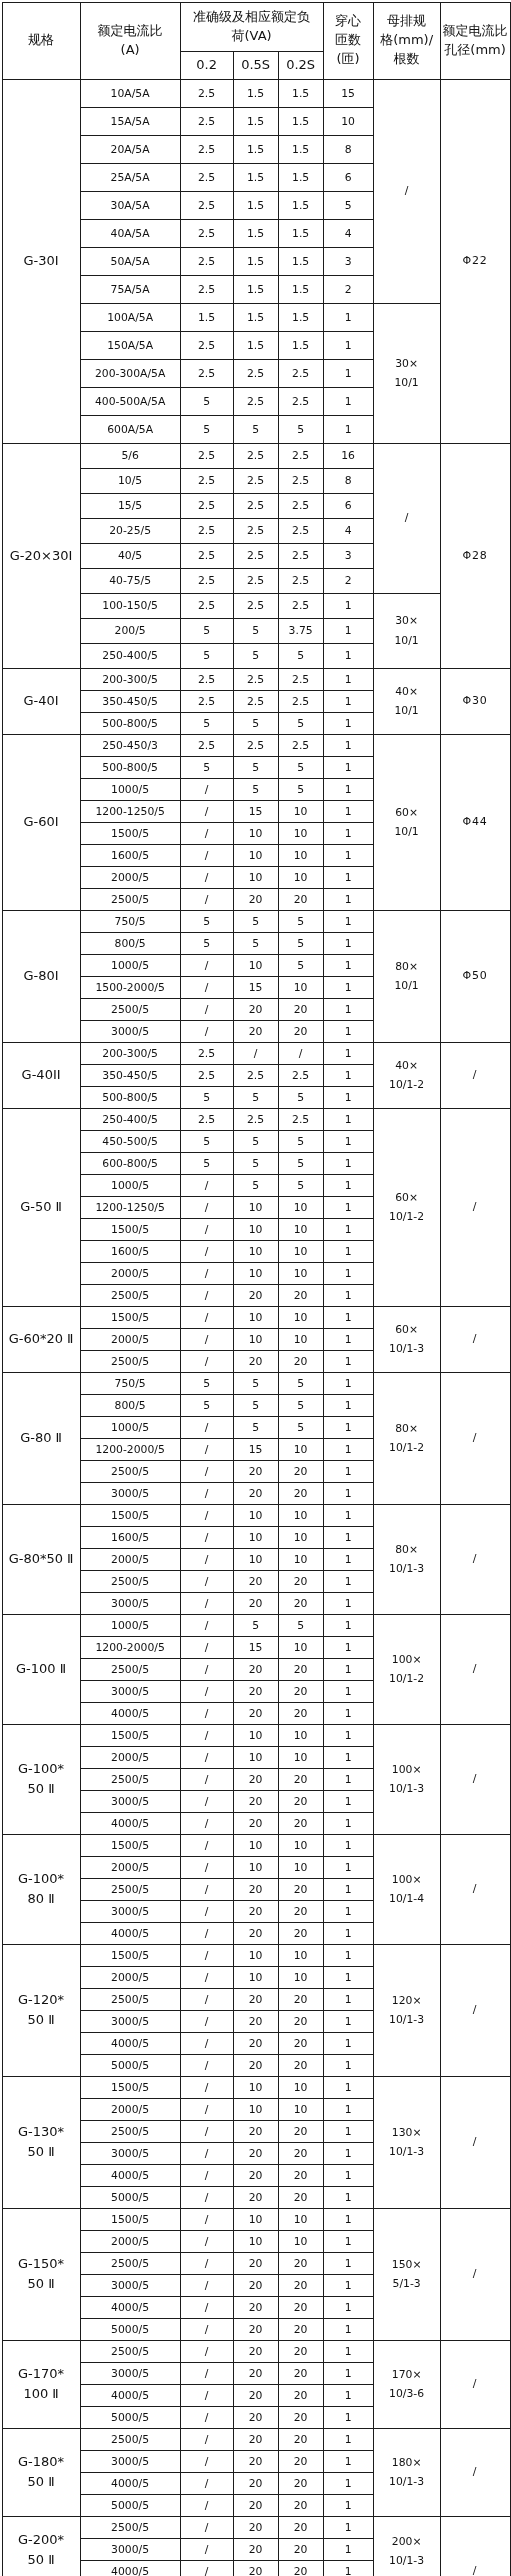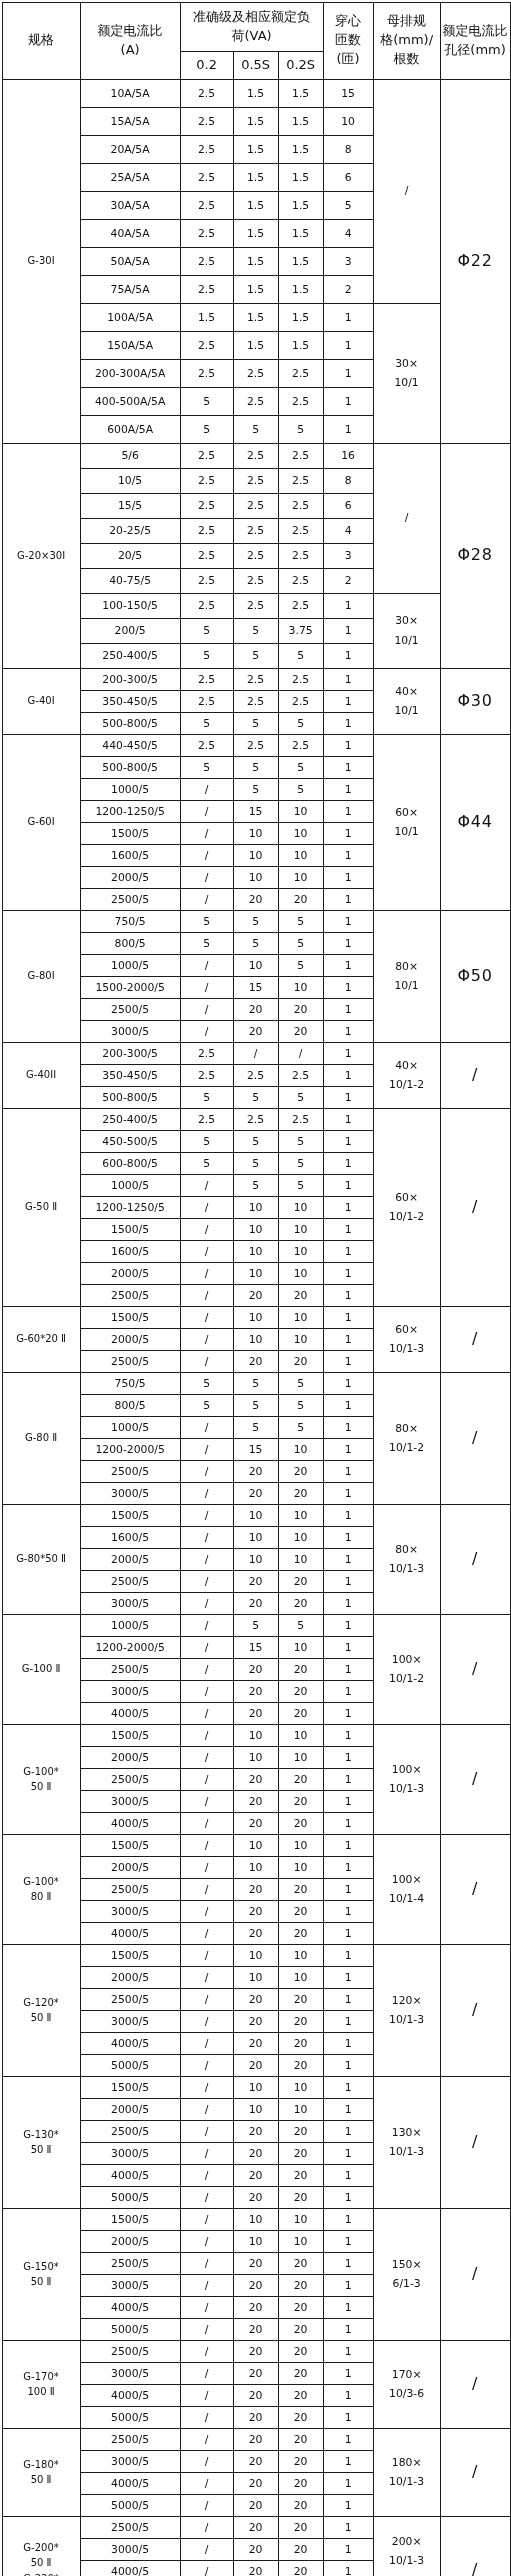--- a/index.html
+++ b/index.html
@@ -46,7 +46,7 @@
   tbody tr.h0 td{height:27px;}
   tbody tr.h1 td{height:24px;}
   tbody tr.tall td{height:42px;}
-  td.spec-cell{font-size:10px;line-height:1.55;margin-top:24px;}
+  td.spec-cell{font-size:13px;line-height:1.55;margin-top:24px;}
   td.busbar-cell{font-size:10.8px;line-height:1.8;}
   td.hole-cell{font-size:16px;letter-spacing:0.8px;}
 </style>

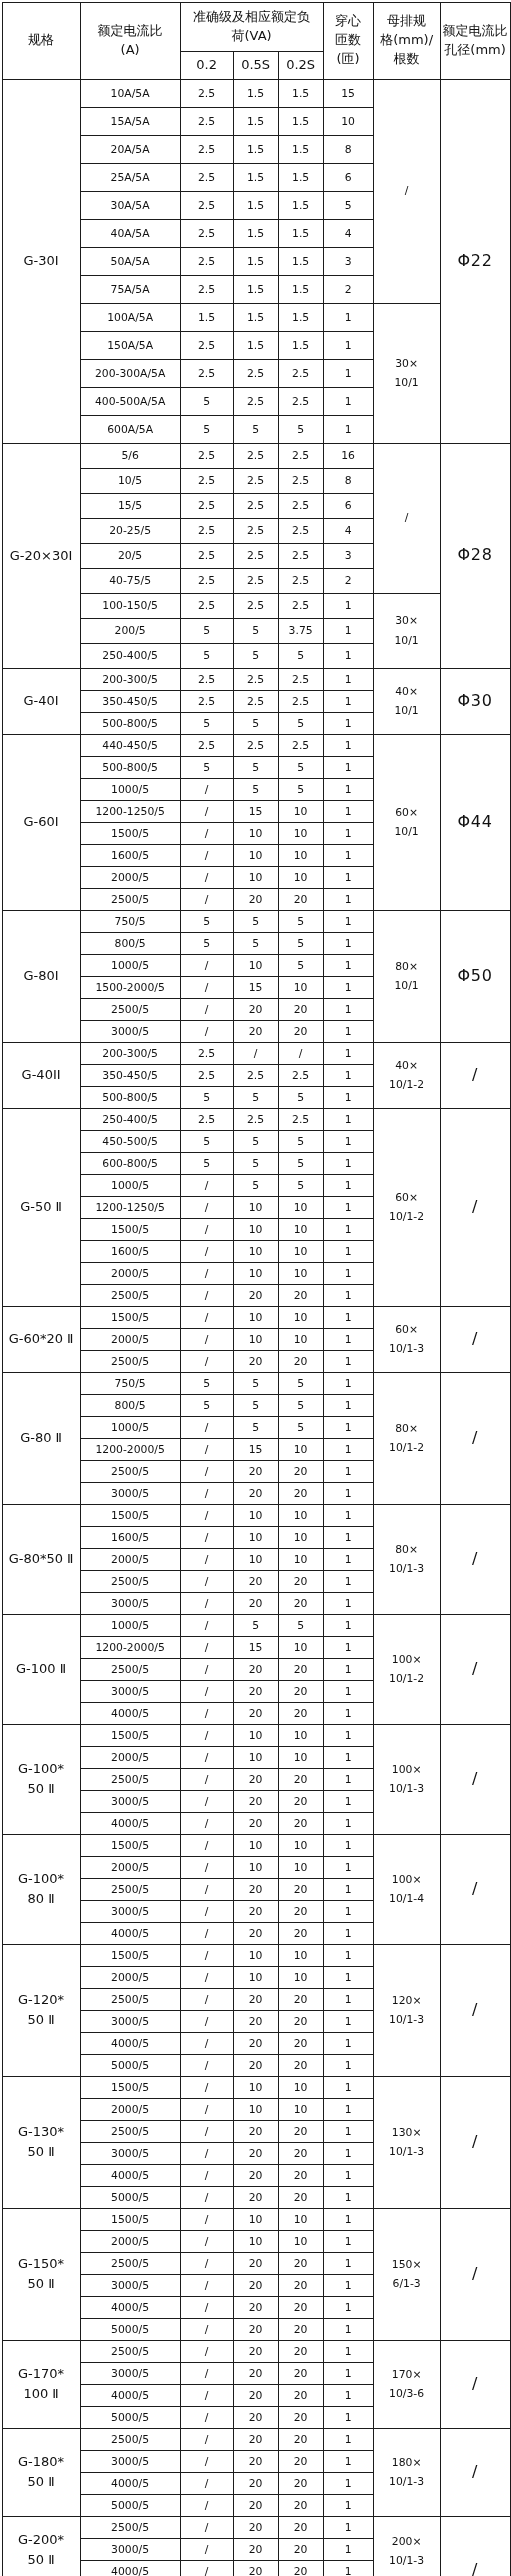--- a/index.html
+++ b/index.html
@@ -48,7 +48,7 @@
   tbody tr.tall td{height:42px;}
   td.spec-cell{font-size:13px;line-height:1.55;margin-top:24px;}
   td.busbar-cell{font-size:10.8px;line-height:1.8;}
-  td.hole-cell{font-size:16px;letter-spacing:0.8px;}
+  td.hole-cell{font-size:11px;letter-spacing:0.8px;}
 </style>
 </head>
 <body>

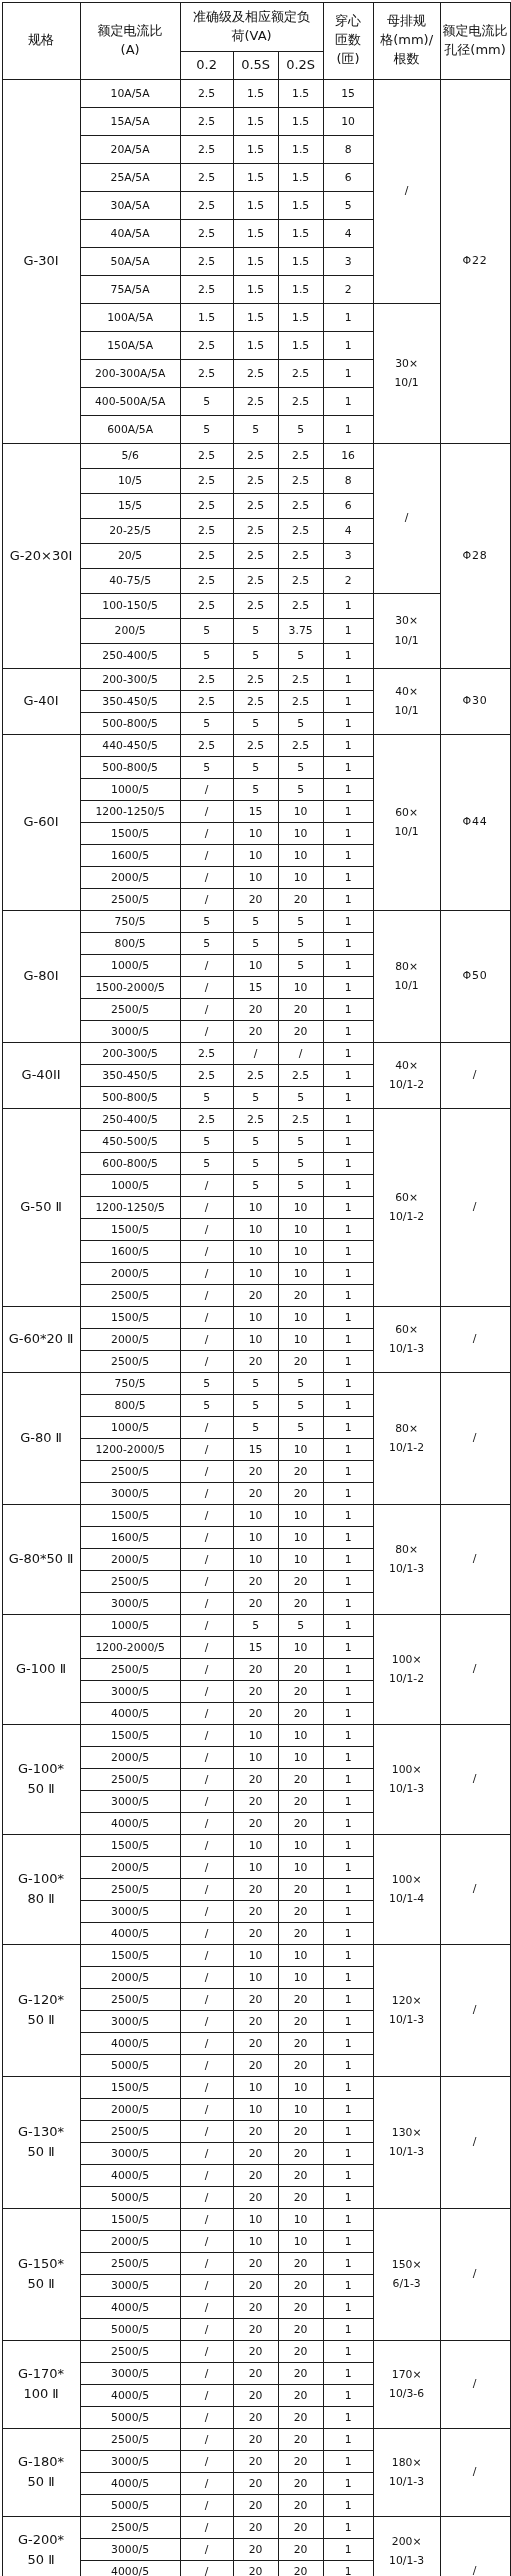--- a/index.html
+++ b/index.html
@@ -216,7 +216,7 @@
           <td>4</td>
         </tr>
         <tr class="h1">
-          <td>20/5</td>
+          <td>40/5</td>
           <td>2.5</td>
           <td>2.5</td>
           <td>2.5</td>

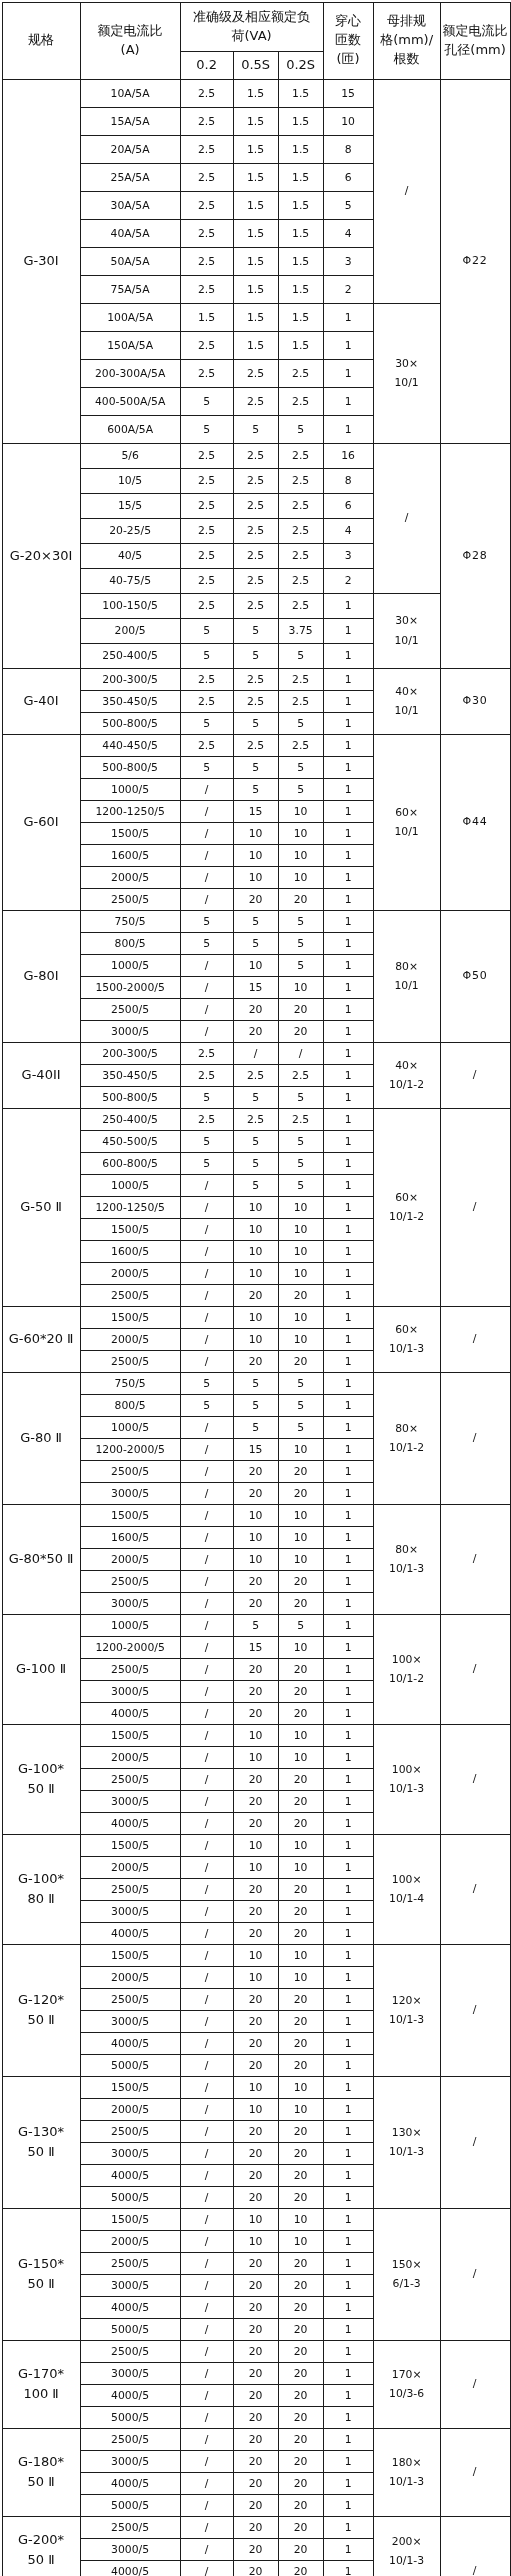--- a/index.html
+++ b/index.html
@@ -279,7 +279,7 @@
         </tr>
         <tr>
           <td class="spec-cell" rowspan="8">G-60I</td>
-          <td>440-450/5</td>
+          <td>250-450/3</td>
           <td>2.5</td>
           <td>2.5</td>
           <td>2.5</td>

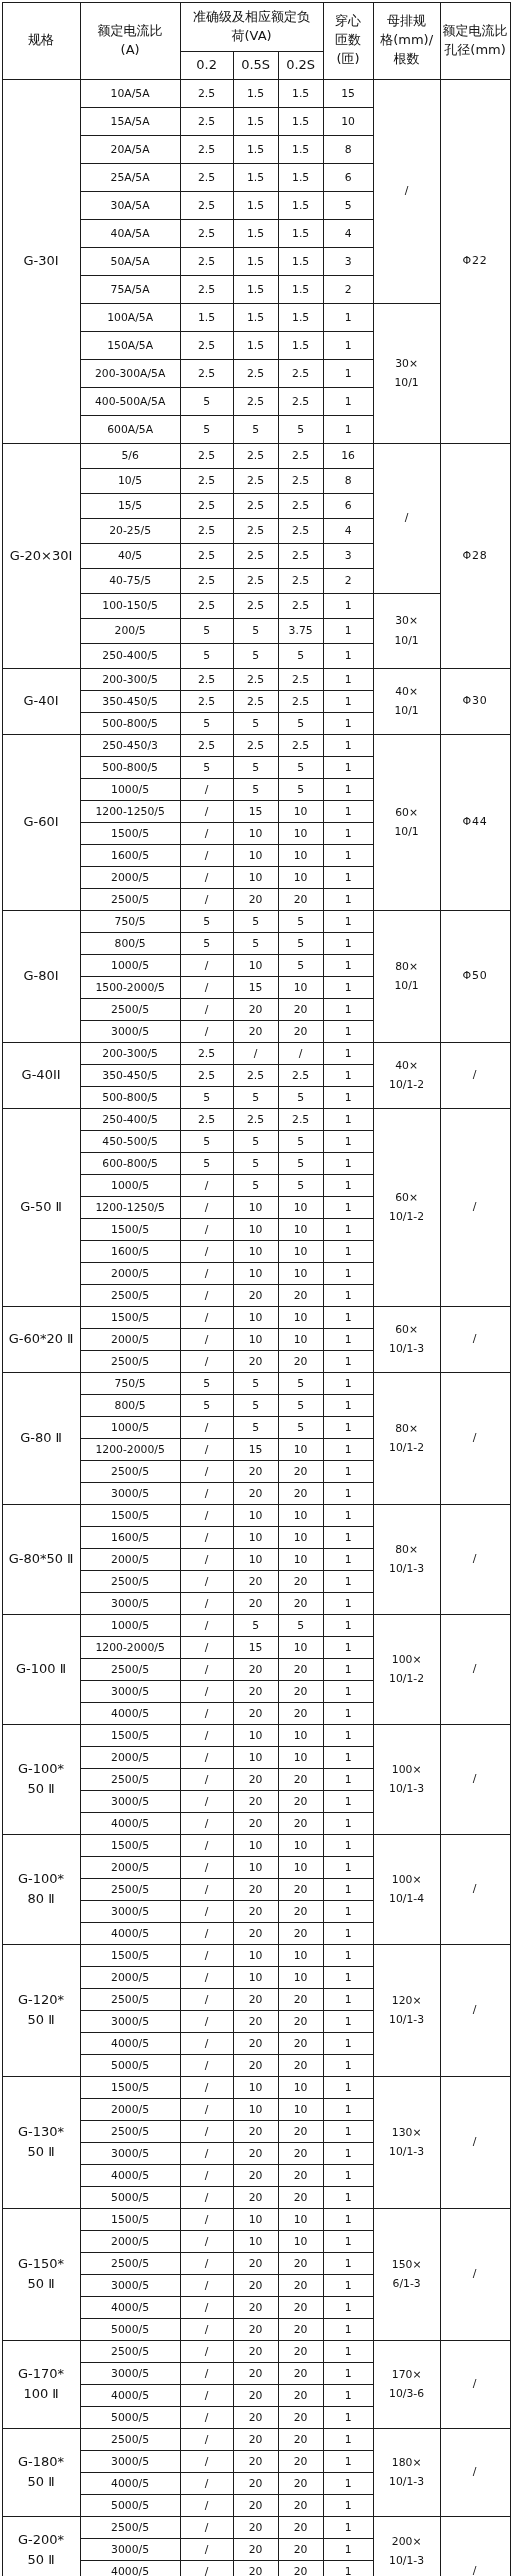--- a/index.html
+++ b/index.html
@@ -807,7 +807,7 @@
           <td>10</td>
           <td>1</td>
           <td class="busbar-cell" rowspan="6">150×
-6/1-3</td>
+5/1-3</td>
           <td class="hole-cell" rowspan="6">/</td>
         </tr>
         <tr>

